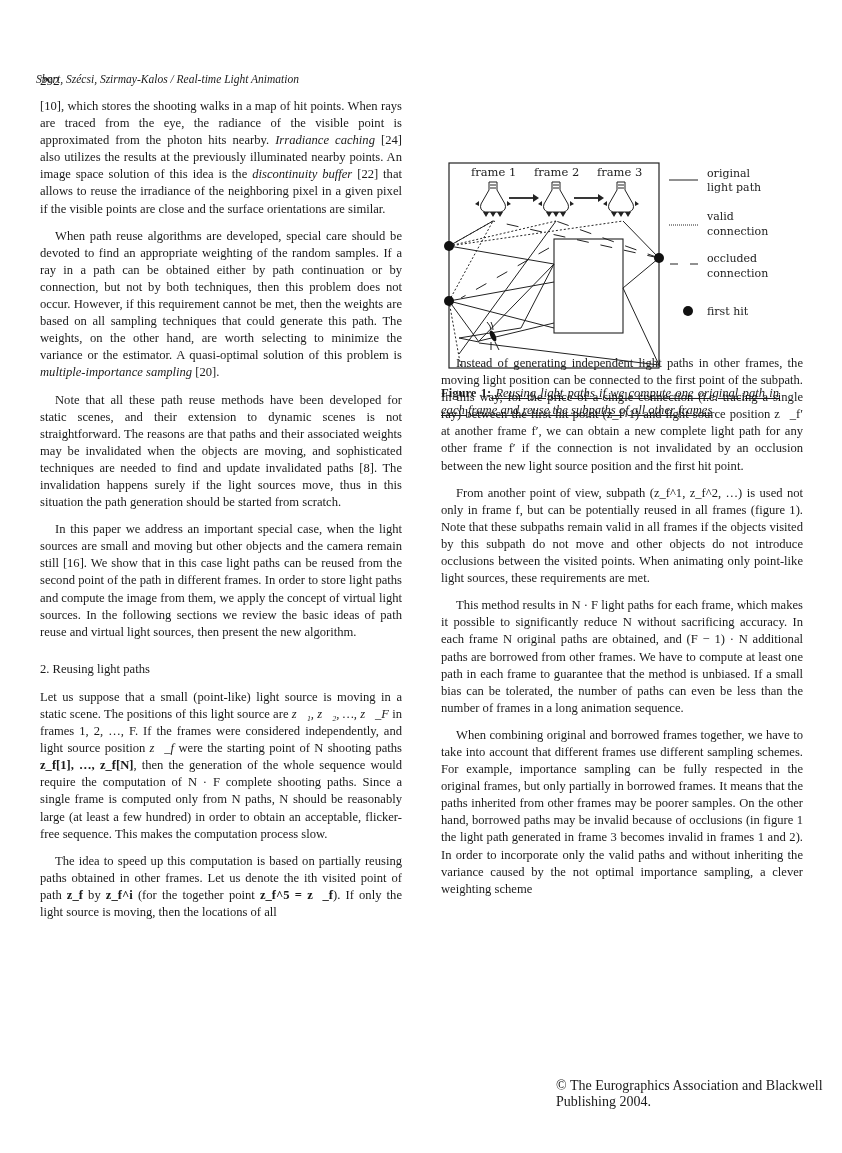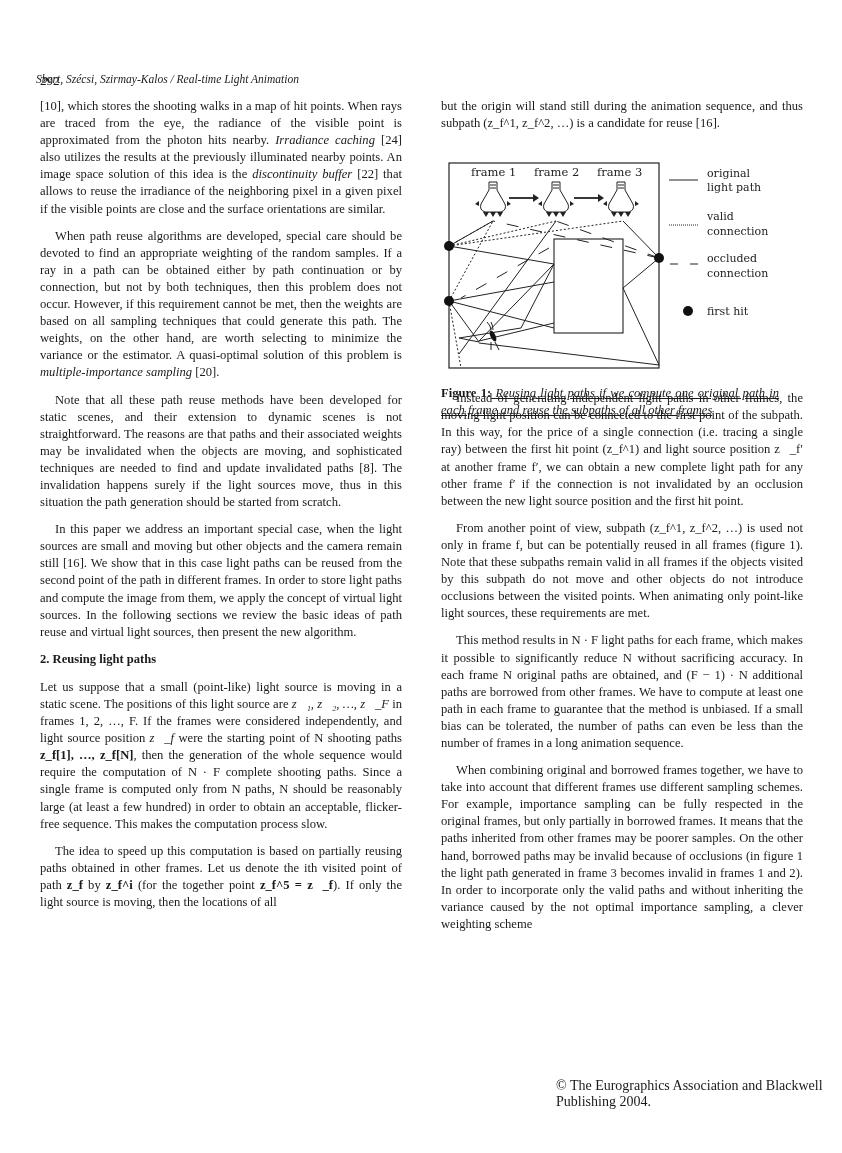--- a/index.html
+++ b/index.html
@@ -41,7 +41,6 @@
 </div>
 
 <div class="col right">
-  <p>but the origin will stand still during the animation sequence, and thus subpath (z_f^1, z_f^2, …) is a candidate for reuse [16].</p>
   <p class="ind p-instead" style="margin-top:258px">Instead of generating independent light paths in other frames, the moving light position can be connected to the first point of the subpath. In this way, for the price of a single connection (i.e. tracing a single ray) between the first hit point (z_f^1) and light source position z⃗_f′ at another frame f′, we can obtain a new complete light path for any other frame f′ if the connection is not invalidated by an occlusion between the new light source position and the first hit point.</p>
   <p class="ind">From another point of view, subpath (z_f^1, z_f^2, …) is used not only in frame f, but can be potentially reused in all frames (figure 1). Note that these subpaths remain valid in all frames if the objects visited by this subpath do not move and other objects do not introduce occlusions between the visited points. When animating only point-like light sources, these requirements are met.</p>
   <p class="ind">This method results in N · F light paths for each frame, which makes it possible to significantly reduce N without sacrificing accuracy. In each frame N original paths are obtained, and (F − 1) · N additional paths are borrowed from other frames. We have to compute at least one path in each frame to guarantee that the method is unbiased. If a small bias can be tolerated, the number of paths can even be less than the number of frames in a long animation sequence.</p>

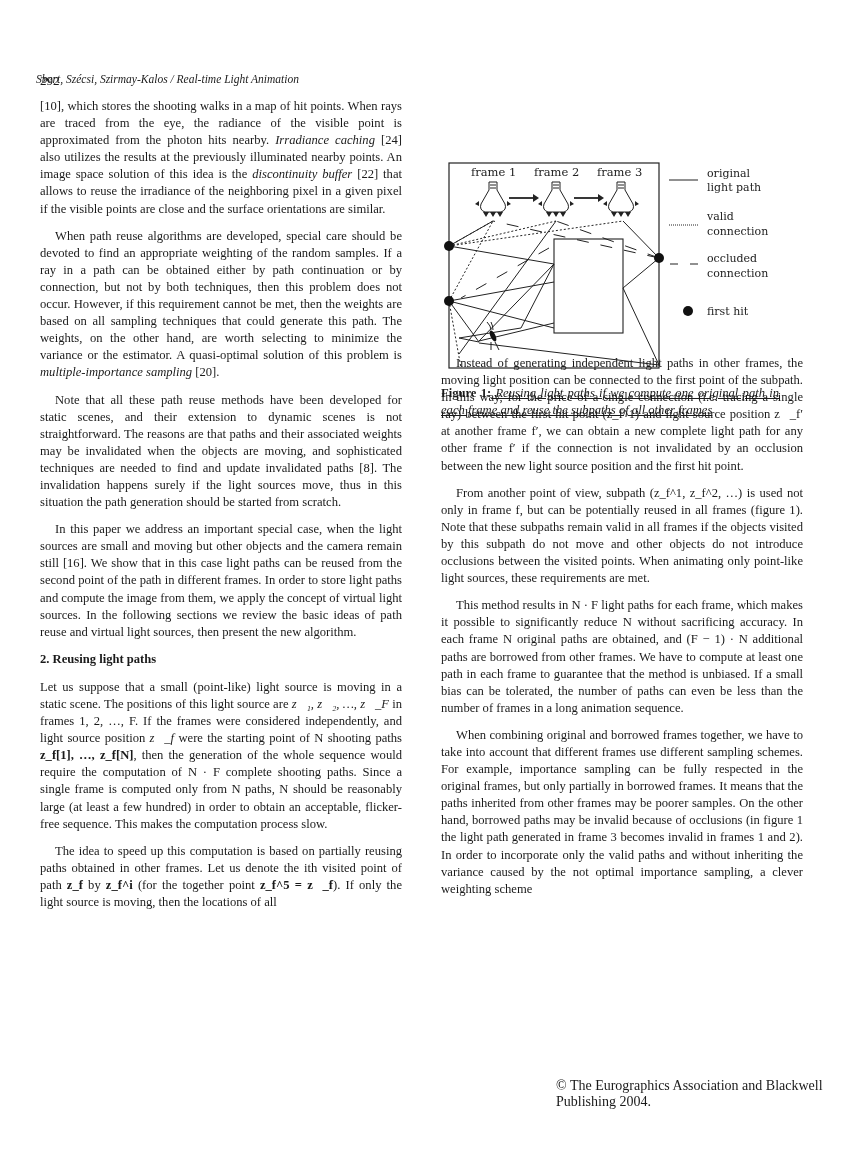--- a/index.html
+++ b/index.html
@@ -12,7 +12,7 @@
   .col p.ind { text-indent:15px; }
   .left { left:40px; top:97px; }
   .right { left:441px; top:97px; }
-  h2 { font-size:12.6px; font-weight:bold; margin:10px 0 11px 0; }
+  h2 { font-size:12.6px; font-weight:normal; margin:20px 0 11px 0; }
   em { font-style:italic; }
   b.m { font-weight:bold; }
   .figure { position:absolute; left:441px; top:158px; width:362px; height:215px; }

